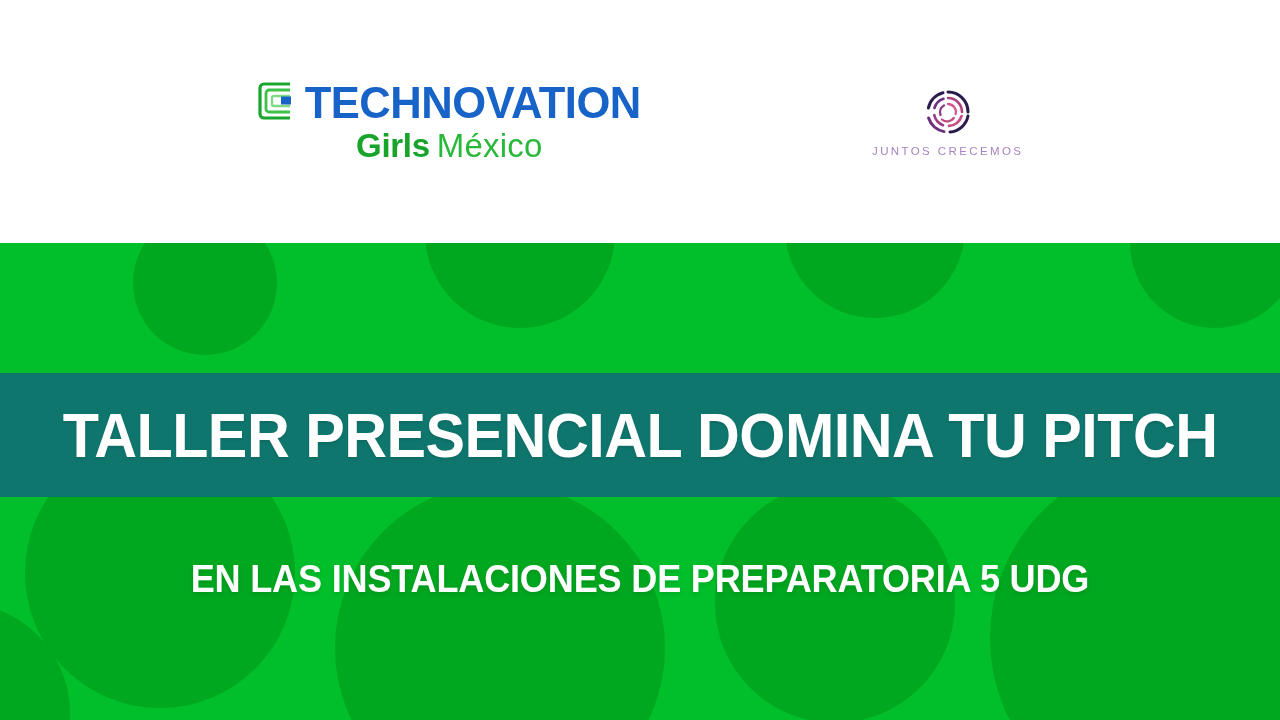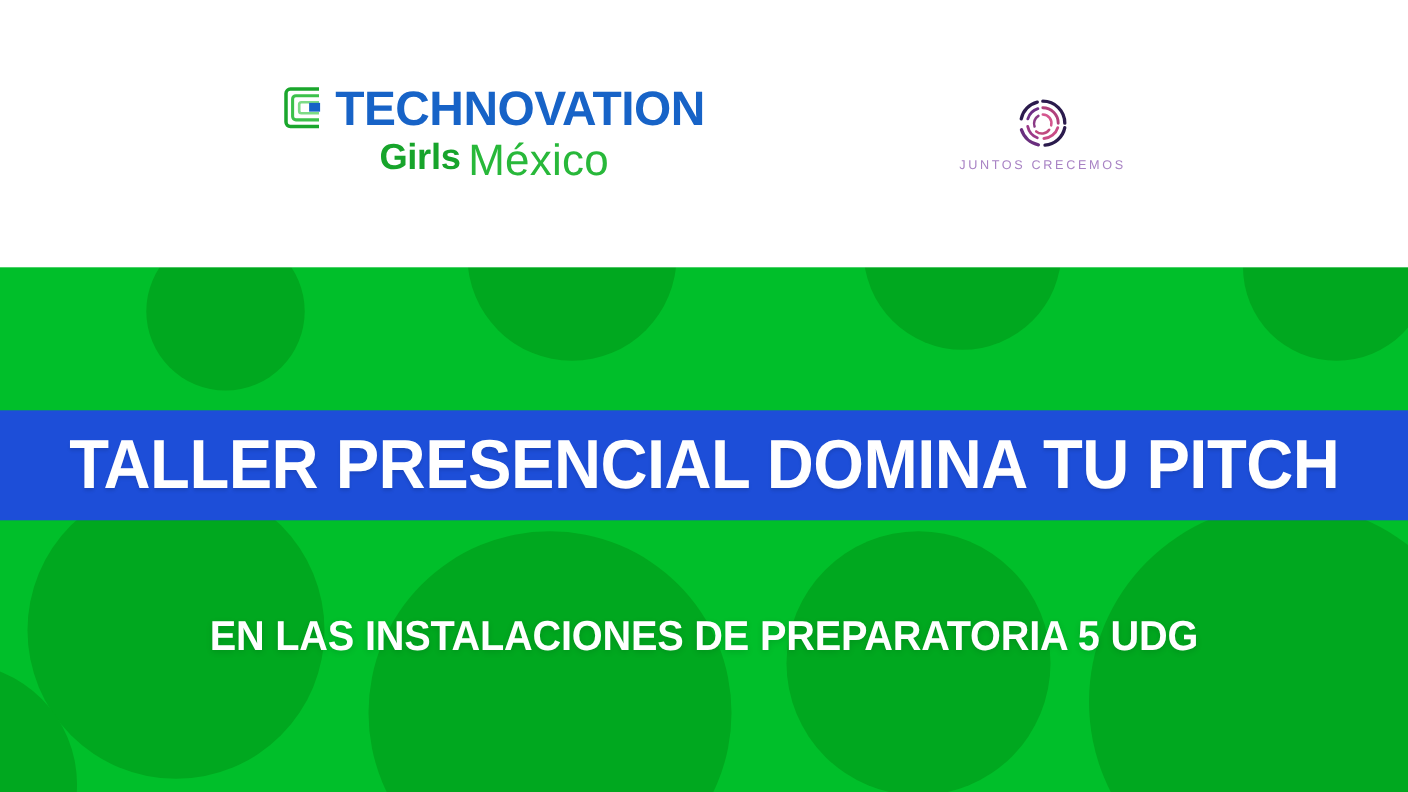--- a/index.html
+++ b/index.html
@@ -42,7 +42,7 @@
     letter-spacing:-0.3px;
   }
   .tn-mexico {
-    font-weight:400; font-size:40px; color:#28b83a; line-height:1;
+    font-weight:400; font-size:33px; color:#28b83a; line-height:1;
     letter-spacing:0.2px;
   }
 

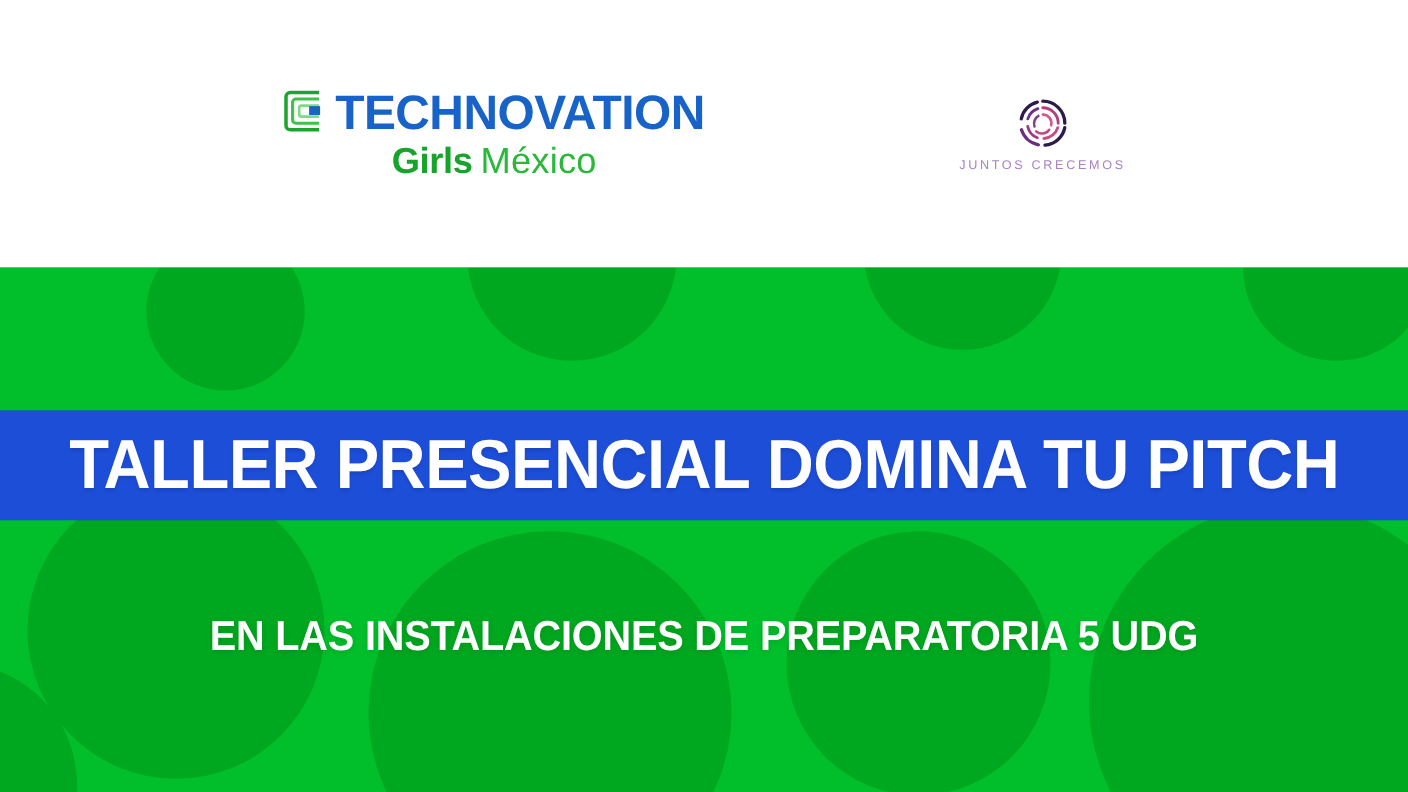--- a/index.html
+++ b/index.html
@@ -69,8 +69,8 @@
   
   .blue-band {
     position:absolute; left:0; top:373px;
-    width:1280px; height:100px;
-    background:#1d4ed8;
+    width:1280px; height:124px;
+    background:#0f766e;
     display:flex; align-items:center; justify-content:center;
     z-index:4;
   }

